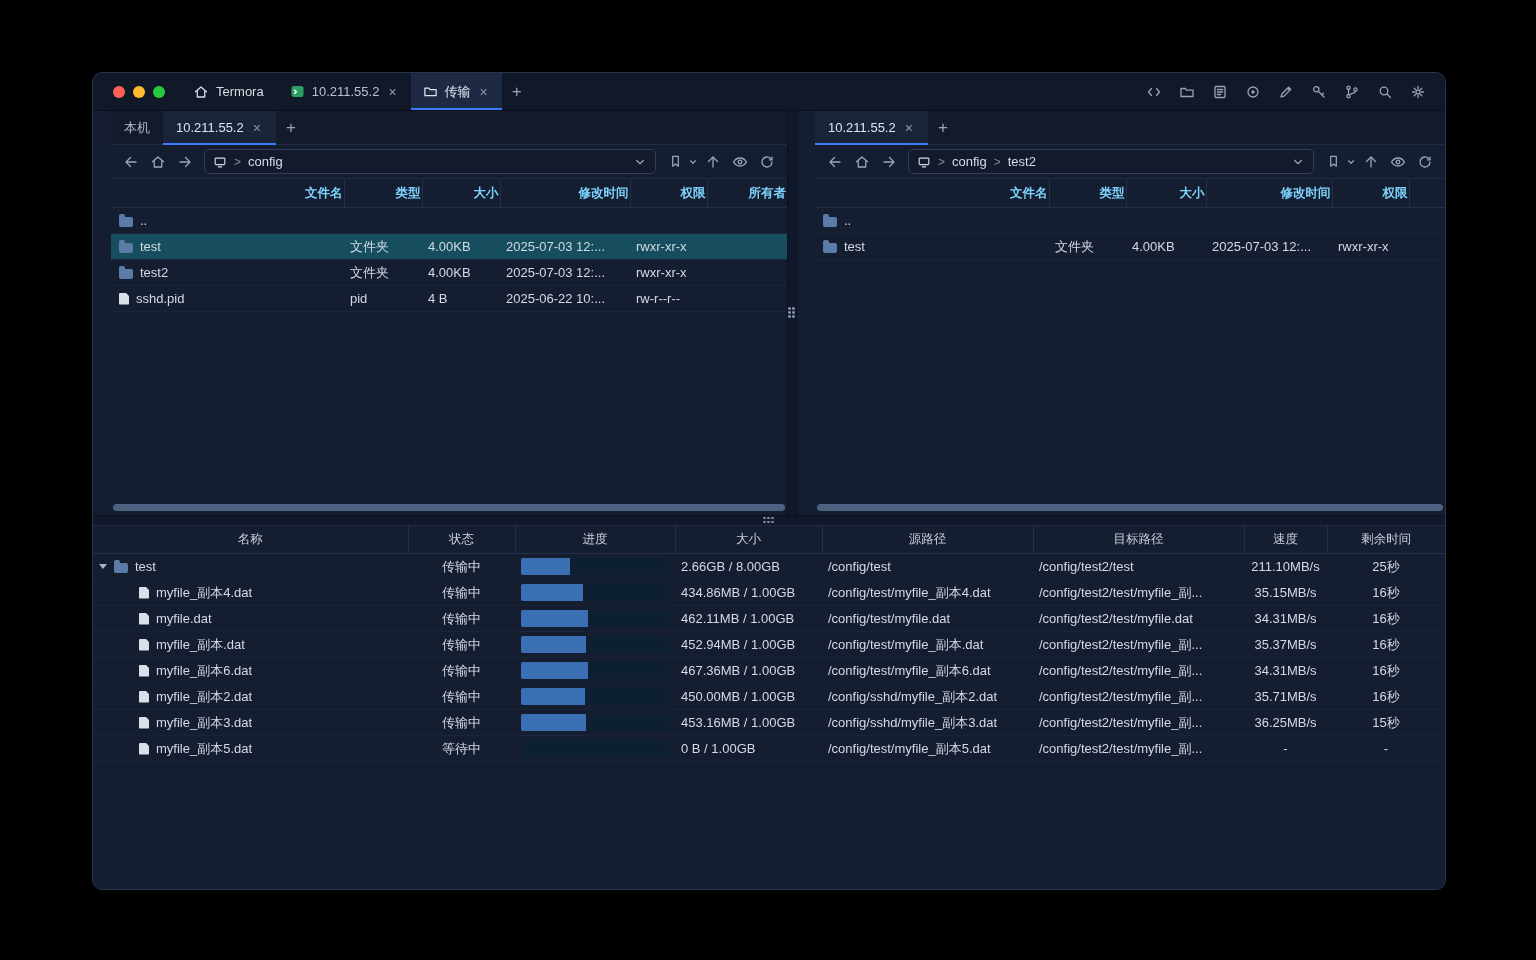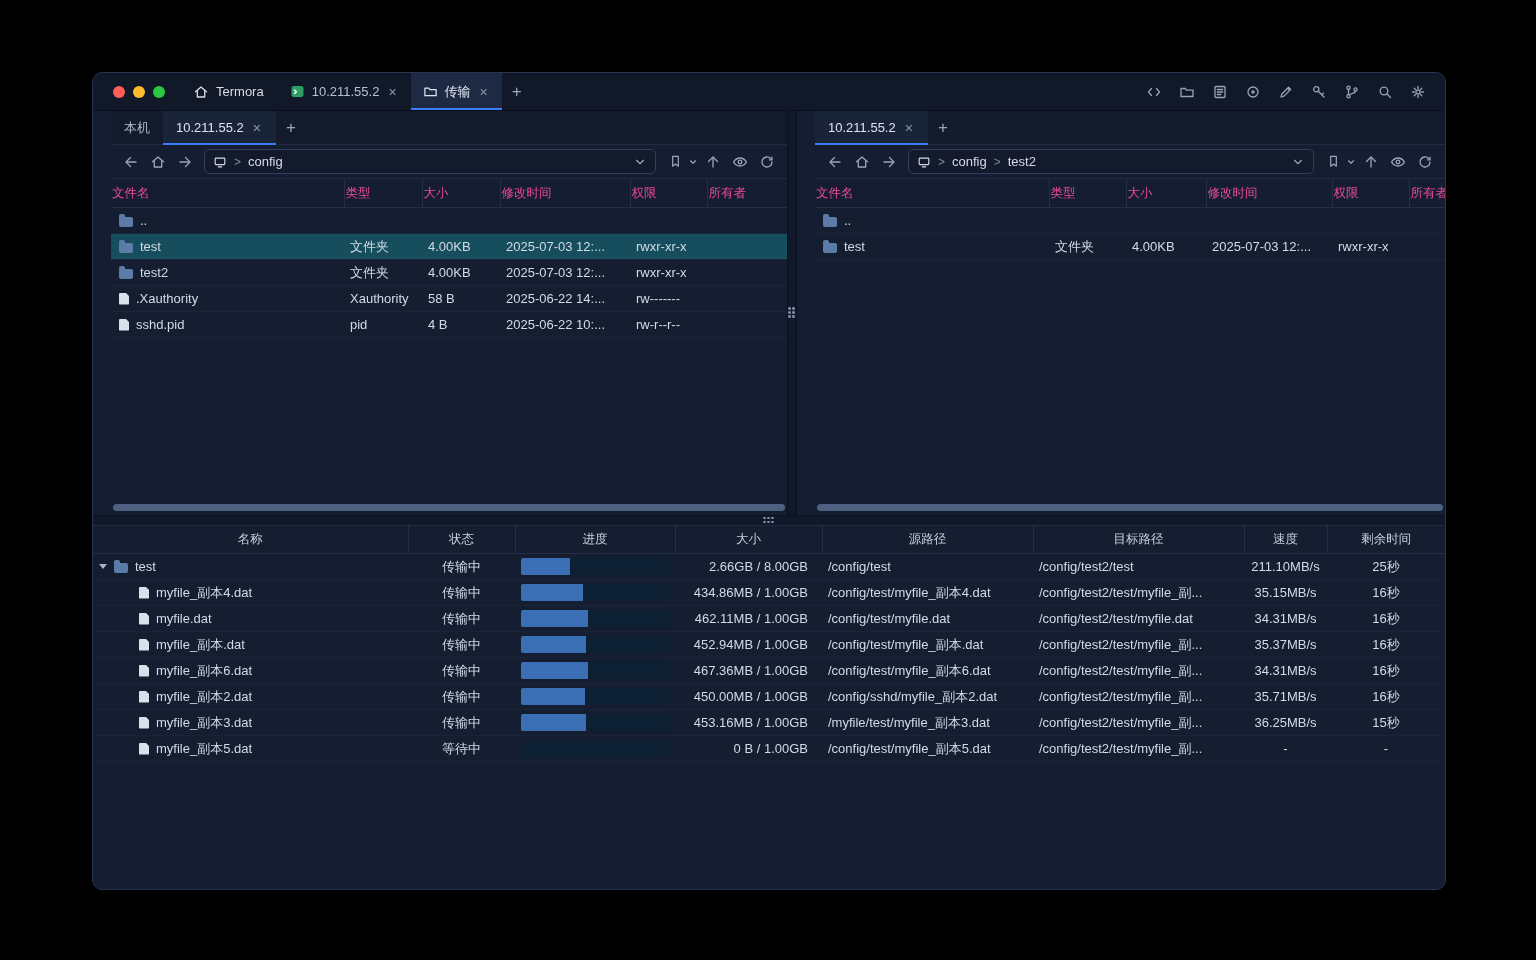--- a/index.html
+++ b/index.html
@@ -54,7 +54,7 @@
   .bmwrap{display:flex;align-items:center;gap:1px;}
 
   table.files{width:100%;border-collapse:collapse;table-layout:fixed;font-size:13px;color:#d3dae5;}
-  .files th{height:26px;font-weight:normal;font-size:12.5px;color:#ec4899;text-align:left;
+  .files th{height:26px;font-weight:bold;font-size:12.5px;color:#7dd3fc;text-align:right;
             border-right:1px solid #232e48;border-bottom:1px solid #232e48;white-space:nowrap;overflow:hidden;}
   .files th:last-child{border-right:none;}
   .files td{height:25px;padding:0 6px;white-space:nowrap;overflow:hidden;text-overflow:ellipsis;

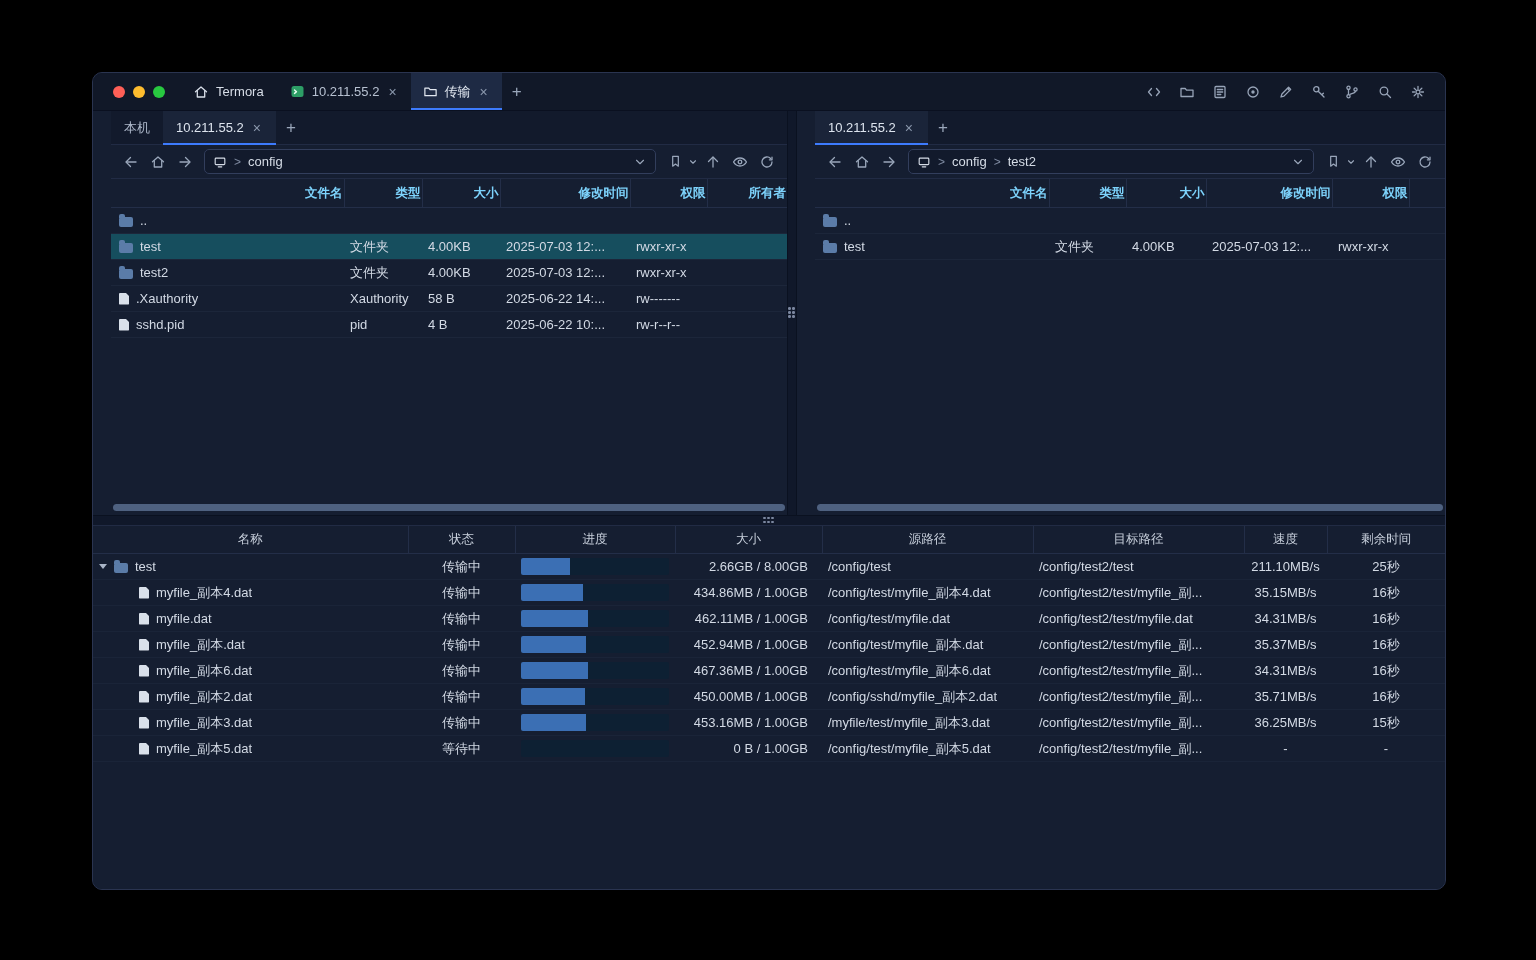--- a/index.html
+++ b/index.html
@@ -330,19 +330,6 @@
             <td class="c-name">
                 <span class="cf">
                   <i class="fi"></i>
-                  <span class="nm">.Xauthority</span>
-                </span>
-              </td>
-            <td>Xauthority</td>
-              <td>58 B</td>
-              <td>2025-06-22 14:...</td>
-              <td>rw-------</td>
-              <td></td>
-          </tr>
-          <tr>
-            <td class="c-name">
-                <span class="cf">
-                  <i class="fi"></i>
                   <span class="nm">sshd.pid</span>
                 </span>
               </td>

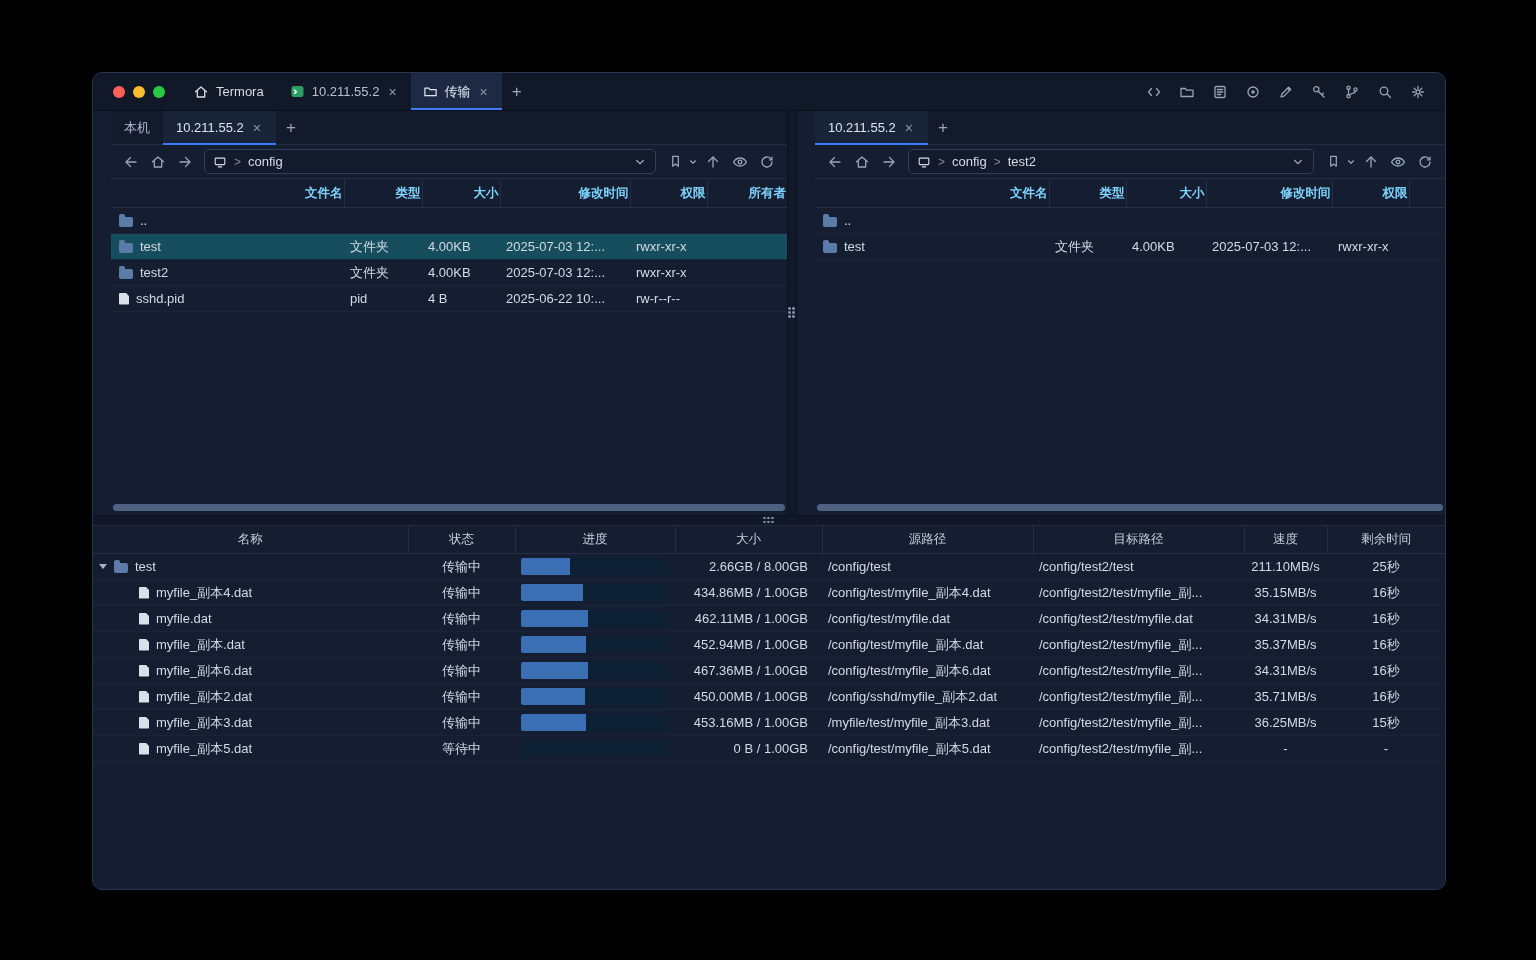--- a/index.html
+++ b/index.html
@@ -86,7 +86,7 @@
   .transfers td{height:25px;padding:0 6px;white-space:nowrap;overflow:hidden;text-overflow:ellipsis;
             border-bottom:1px solid rgba(130,150,190,0.05);}
   .transfers td.c-status,.transfers td.c-speed,.transfers td.c-eta{text-align:center;}
-  .transfers td.c-size{text-align:right;padding-right:14px;}
+  .transfers td.c-size{text-align:left;padding-right:14px;}
   .lvl1{padding-left:40px;}
   .chev-exp{width:0;height:0;border-left:4px solid transparent;border-right:4px solid transparent;
             border-top:5px solid #aab6c8;flex:0 0 auto;}

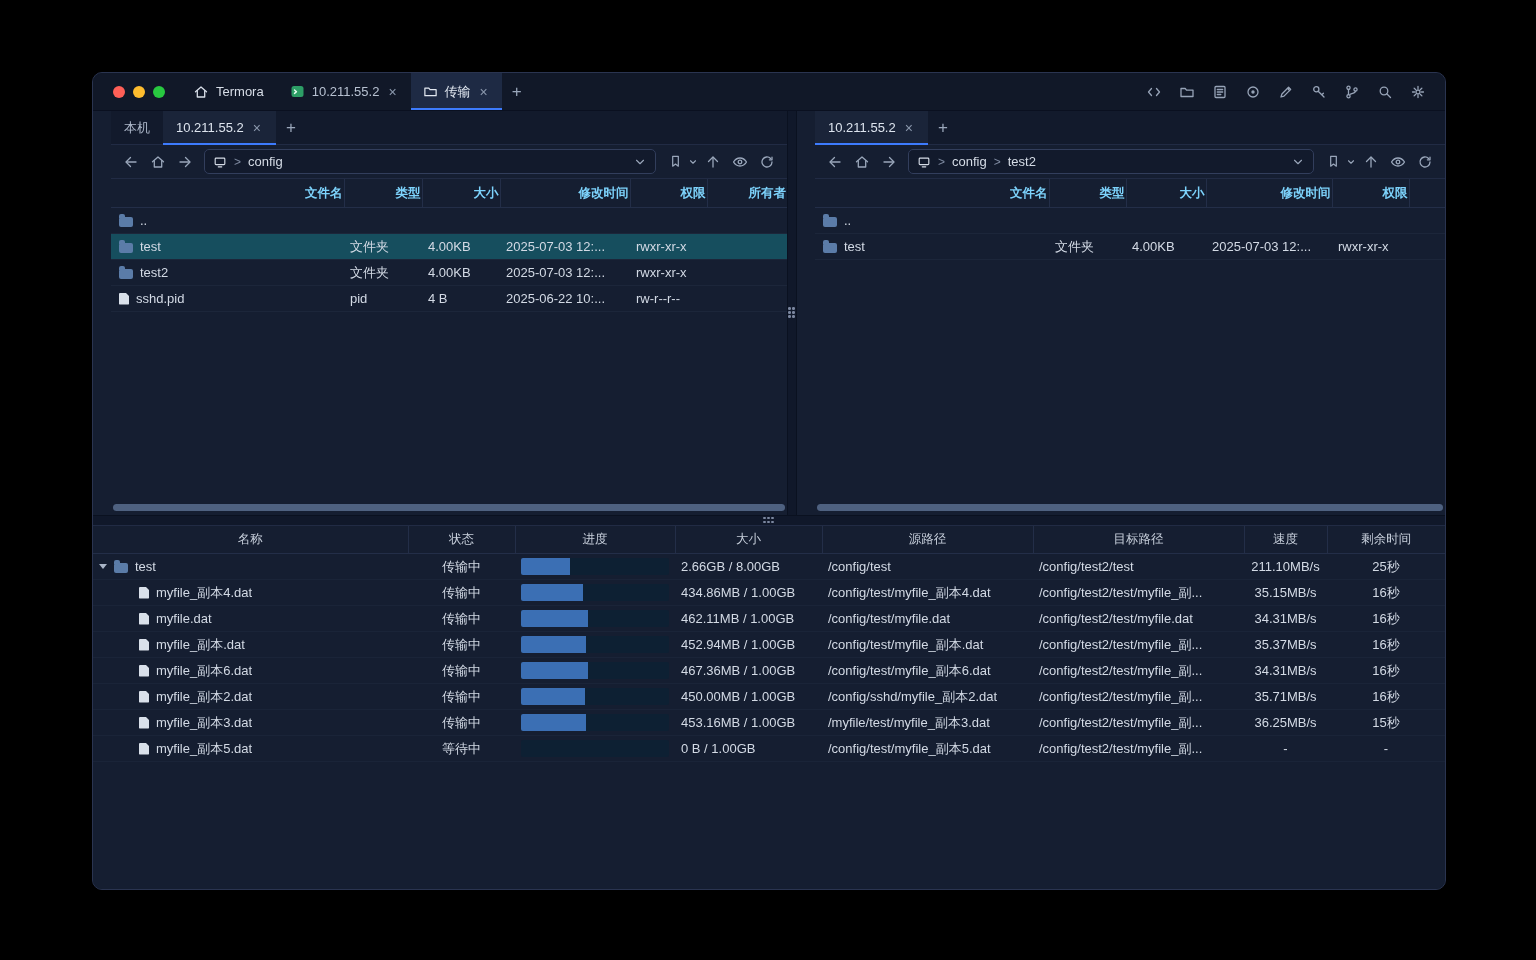--- a/index.html
+++ b/index.html
@@ -660,7 +660,7 @@
               </div>
             </td>
           <td class="c-size">453.16MB / 1.00GB</td>
-          <td>/myfile/test/myfile_副本3.dat</td>
+          <td>/config/sshd/myfile_副本3.dat</td>
           <td>/config/test2/test/myfile_副...</td>
           <td class="c-speed">36.25MB/s</td>
           <td class="c-eta">15秒</td>

